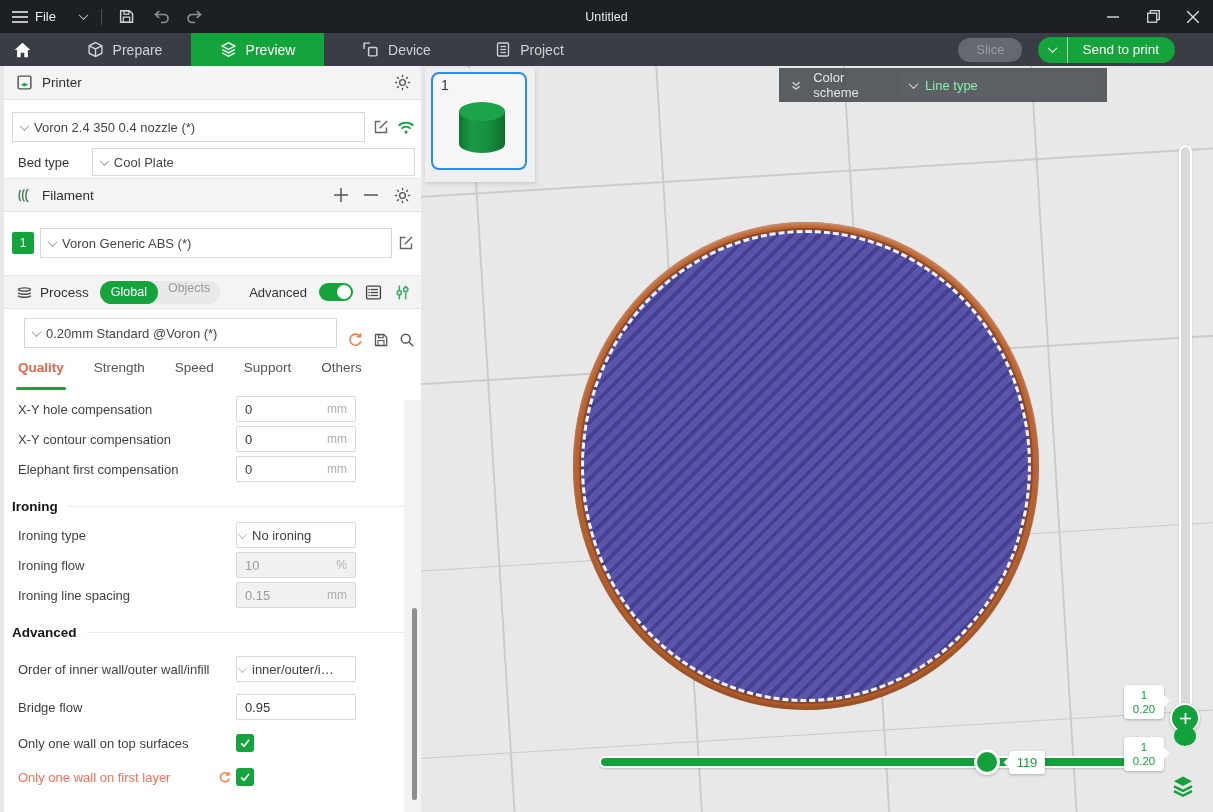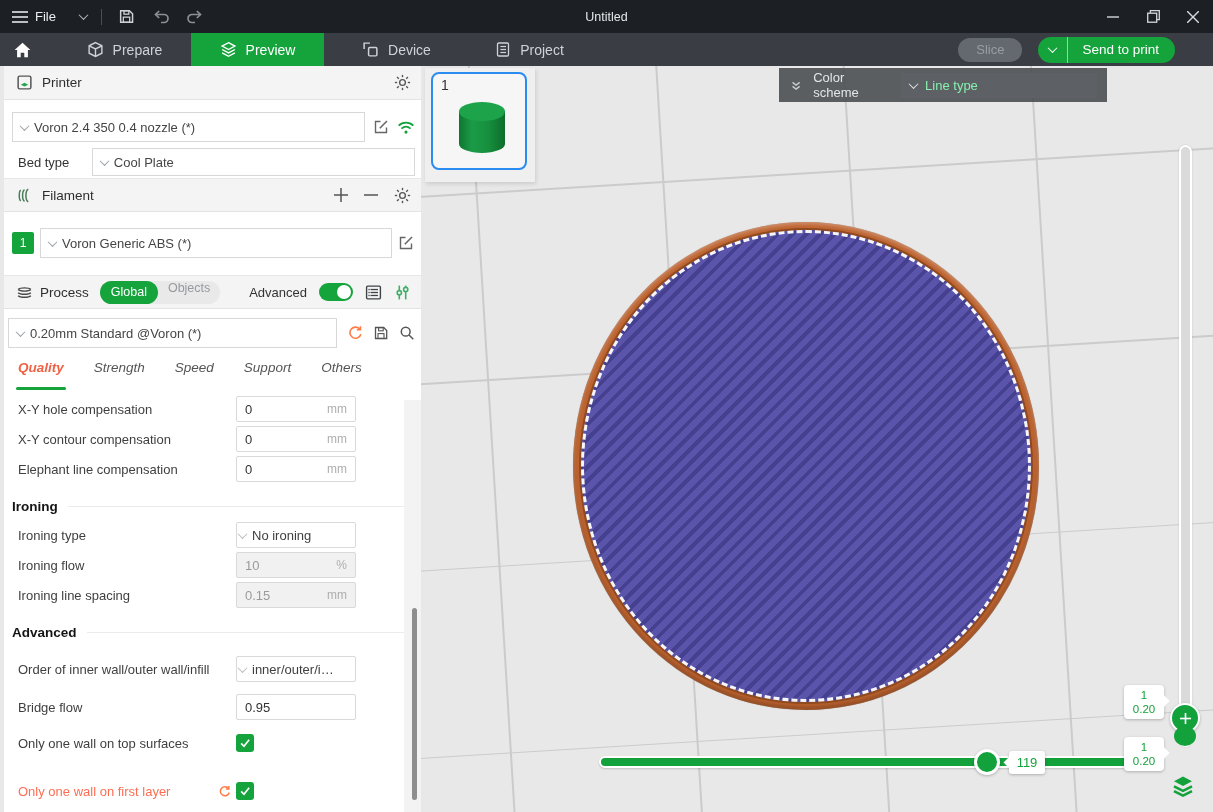--- a/index.html
+++ b/index.html
@@ -407,7 +407,7 @@
         </div>
       </div>
     </div>
-    <div class="row" style="margin:9px 8px 0 4px; gap:10px;">
+    <div class="row" style="margin:9px 8px 0 20px; gap:10px;align-items:flex-end;">
       <div class="sel" style="width:330px;">
         <span class="chev"></span>
         <span>0.20mm Standard @Voron (*)</span>

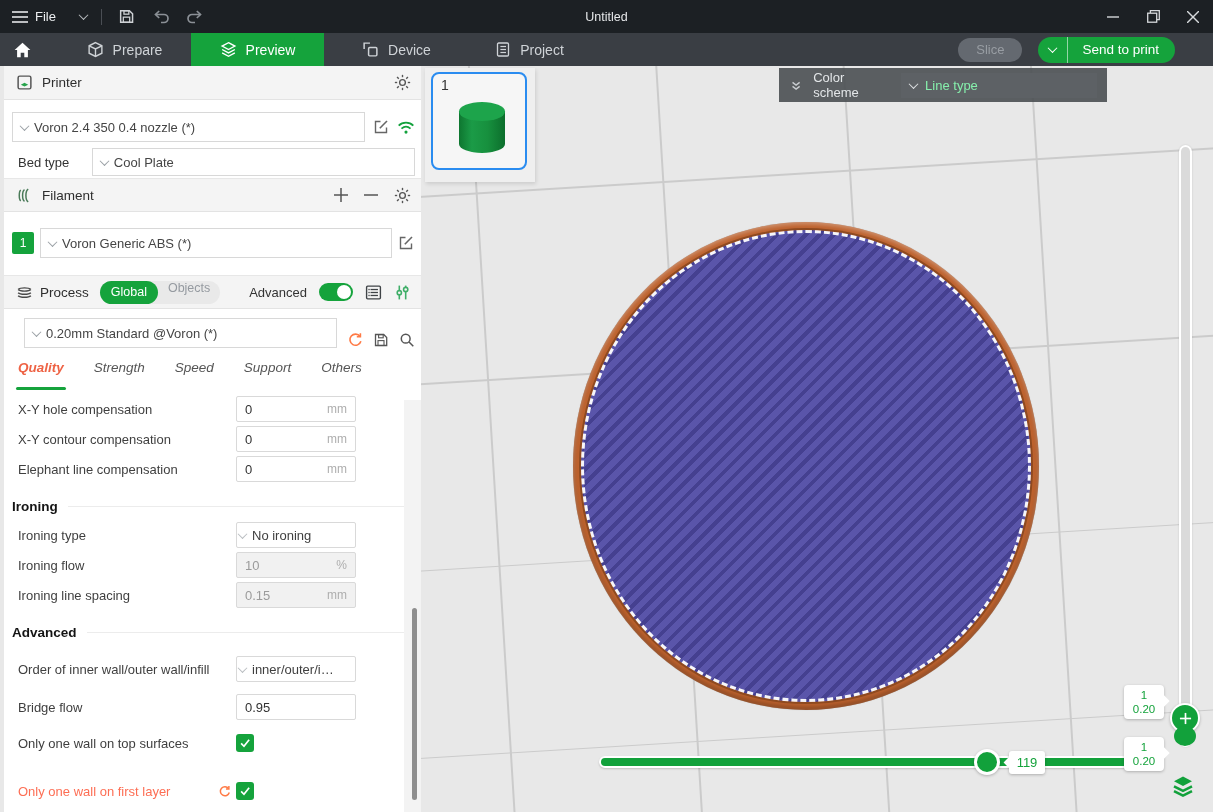--- a/index.html
+++ b/index.html
@@ -57,7 +57,7 @@
   .switch { width:34px; height:18px; border-radius:9px; background:#15a33c; position:relative; cursor:pointer; }
   .switch .knob { position:absolute; right:2px; top:2px; width:14px; height:14px; border-radius:50%; background:#fff; }
   .ptabs { display:flex; gap:30px; margin:12px 0 0 14px; height:30px; }
-  .ptab { font-size:13.5px; color:#555; cursor:pointer; position:relative; padding-bottom:0;font-style:italic; }
+  .ptab { font-size:13.5px; color:#555; cursor:pointer; position:relative; padding-bottom:0; }
   .ptab.active { color:#ee6345; font-weight:bold; }
   .ptab.active::after { content:""; position:absolute; left:-2px; right:-2px; bottom:0; height:3px;
     background:#15a33c; border-radius:2px; }

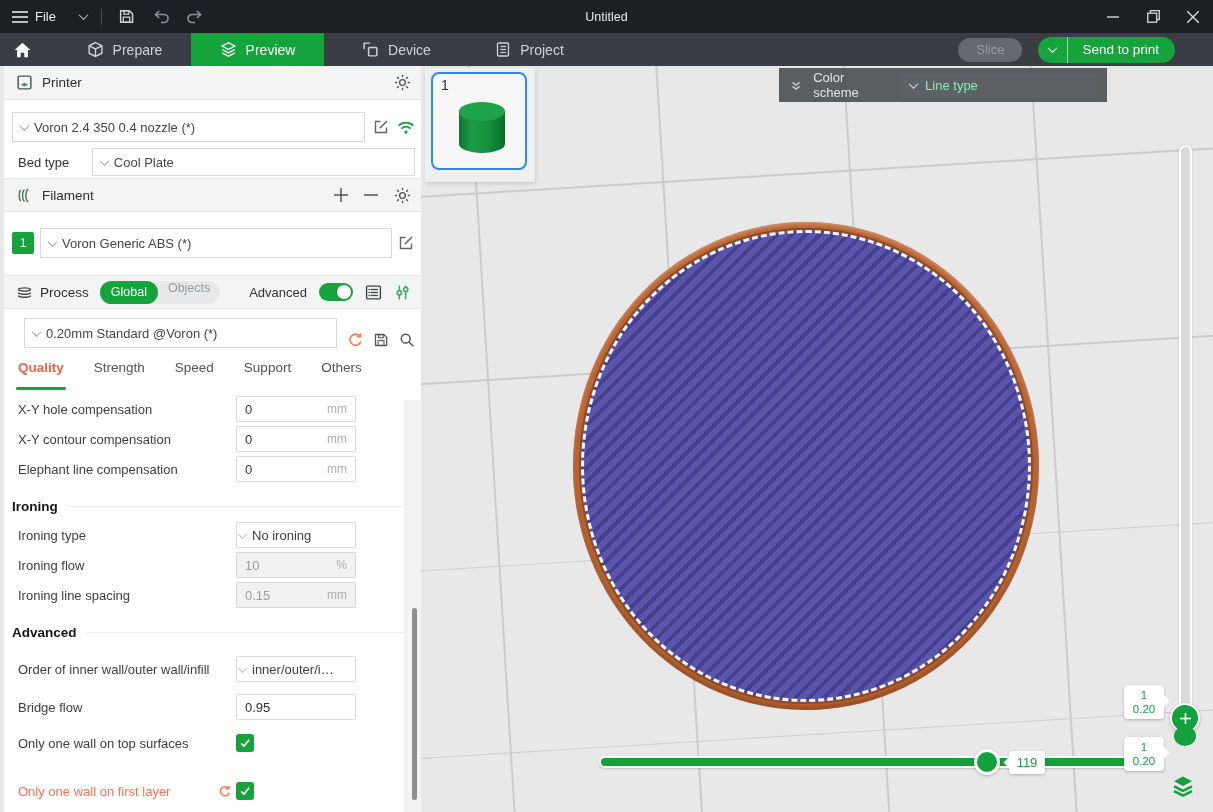--- a/index.html
+++ b/index.html
@@ -457,7 +457,7 @@
         </div>
       </div>
       <div class="prow">
-        <span class="plabel">Elephant line compensation</span>
+        <span class="plabel">Elephant first compensation</span>
         <div class="pinput">
           <input value="0" style="">
           <span class="unit">mm</span>

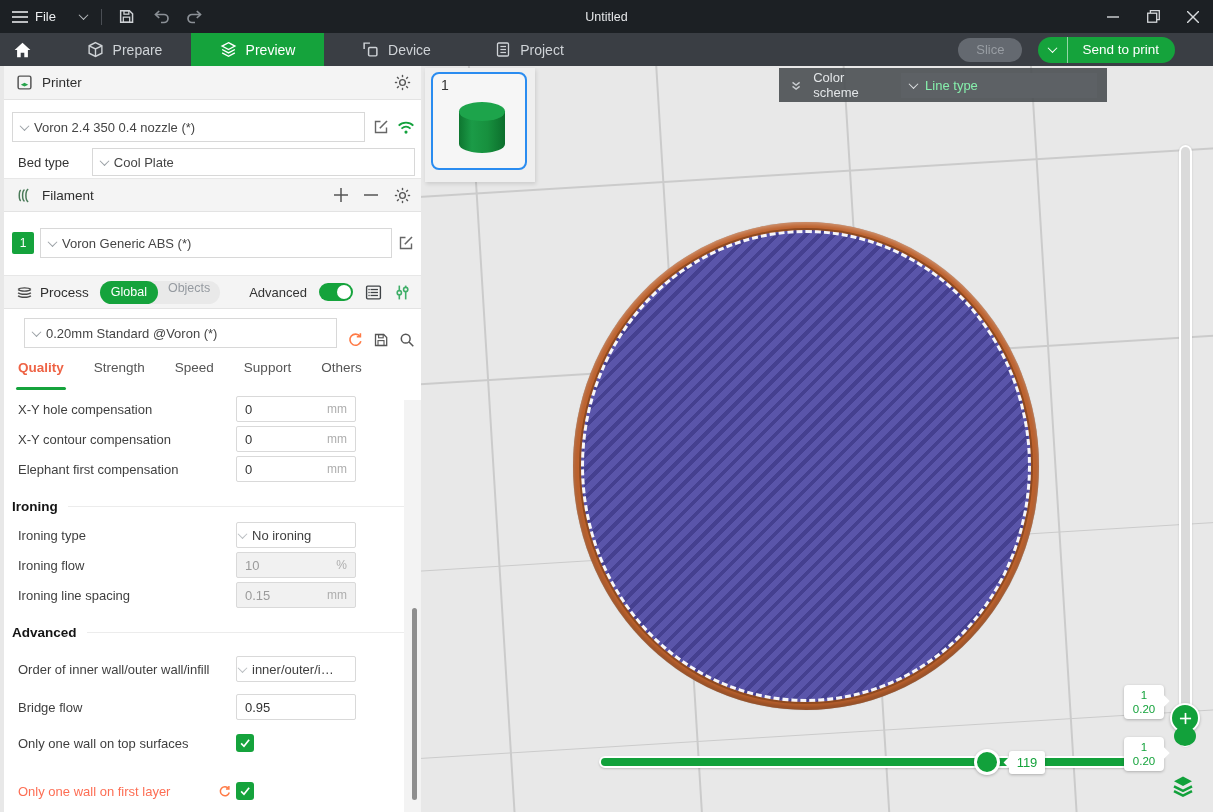--- a/index.html
+++ b/index.html
@@ -517,7 +517,7 @@
             </svg>
         </div>
       </div>
-      <div class="prow" style="margin-top:18px;">
+      <div class="prow" style="margin-top:4px;">
         <span class="plabel mod-label" style="width:200px;">Only one wall on first layer</span>
         <div class="icbtn" style="margin-right:5px;">
           <svg width="13" height="13" viewBox="0 0 16 16">

